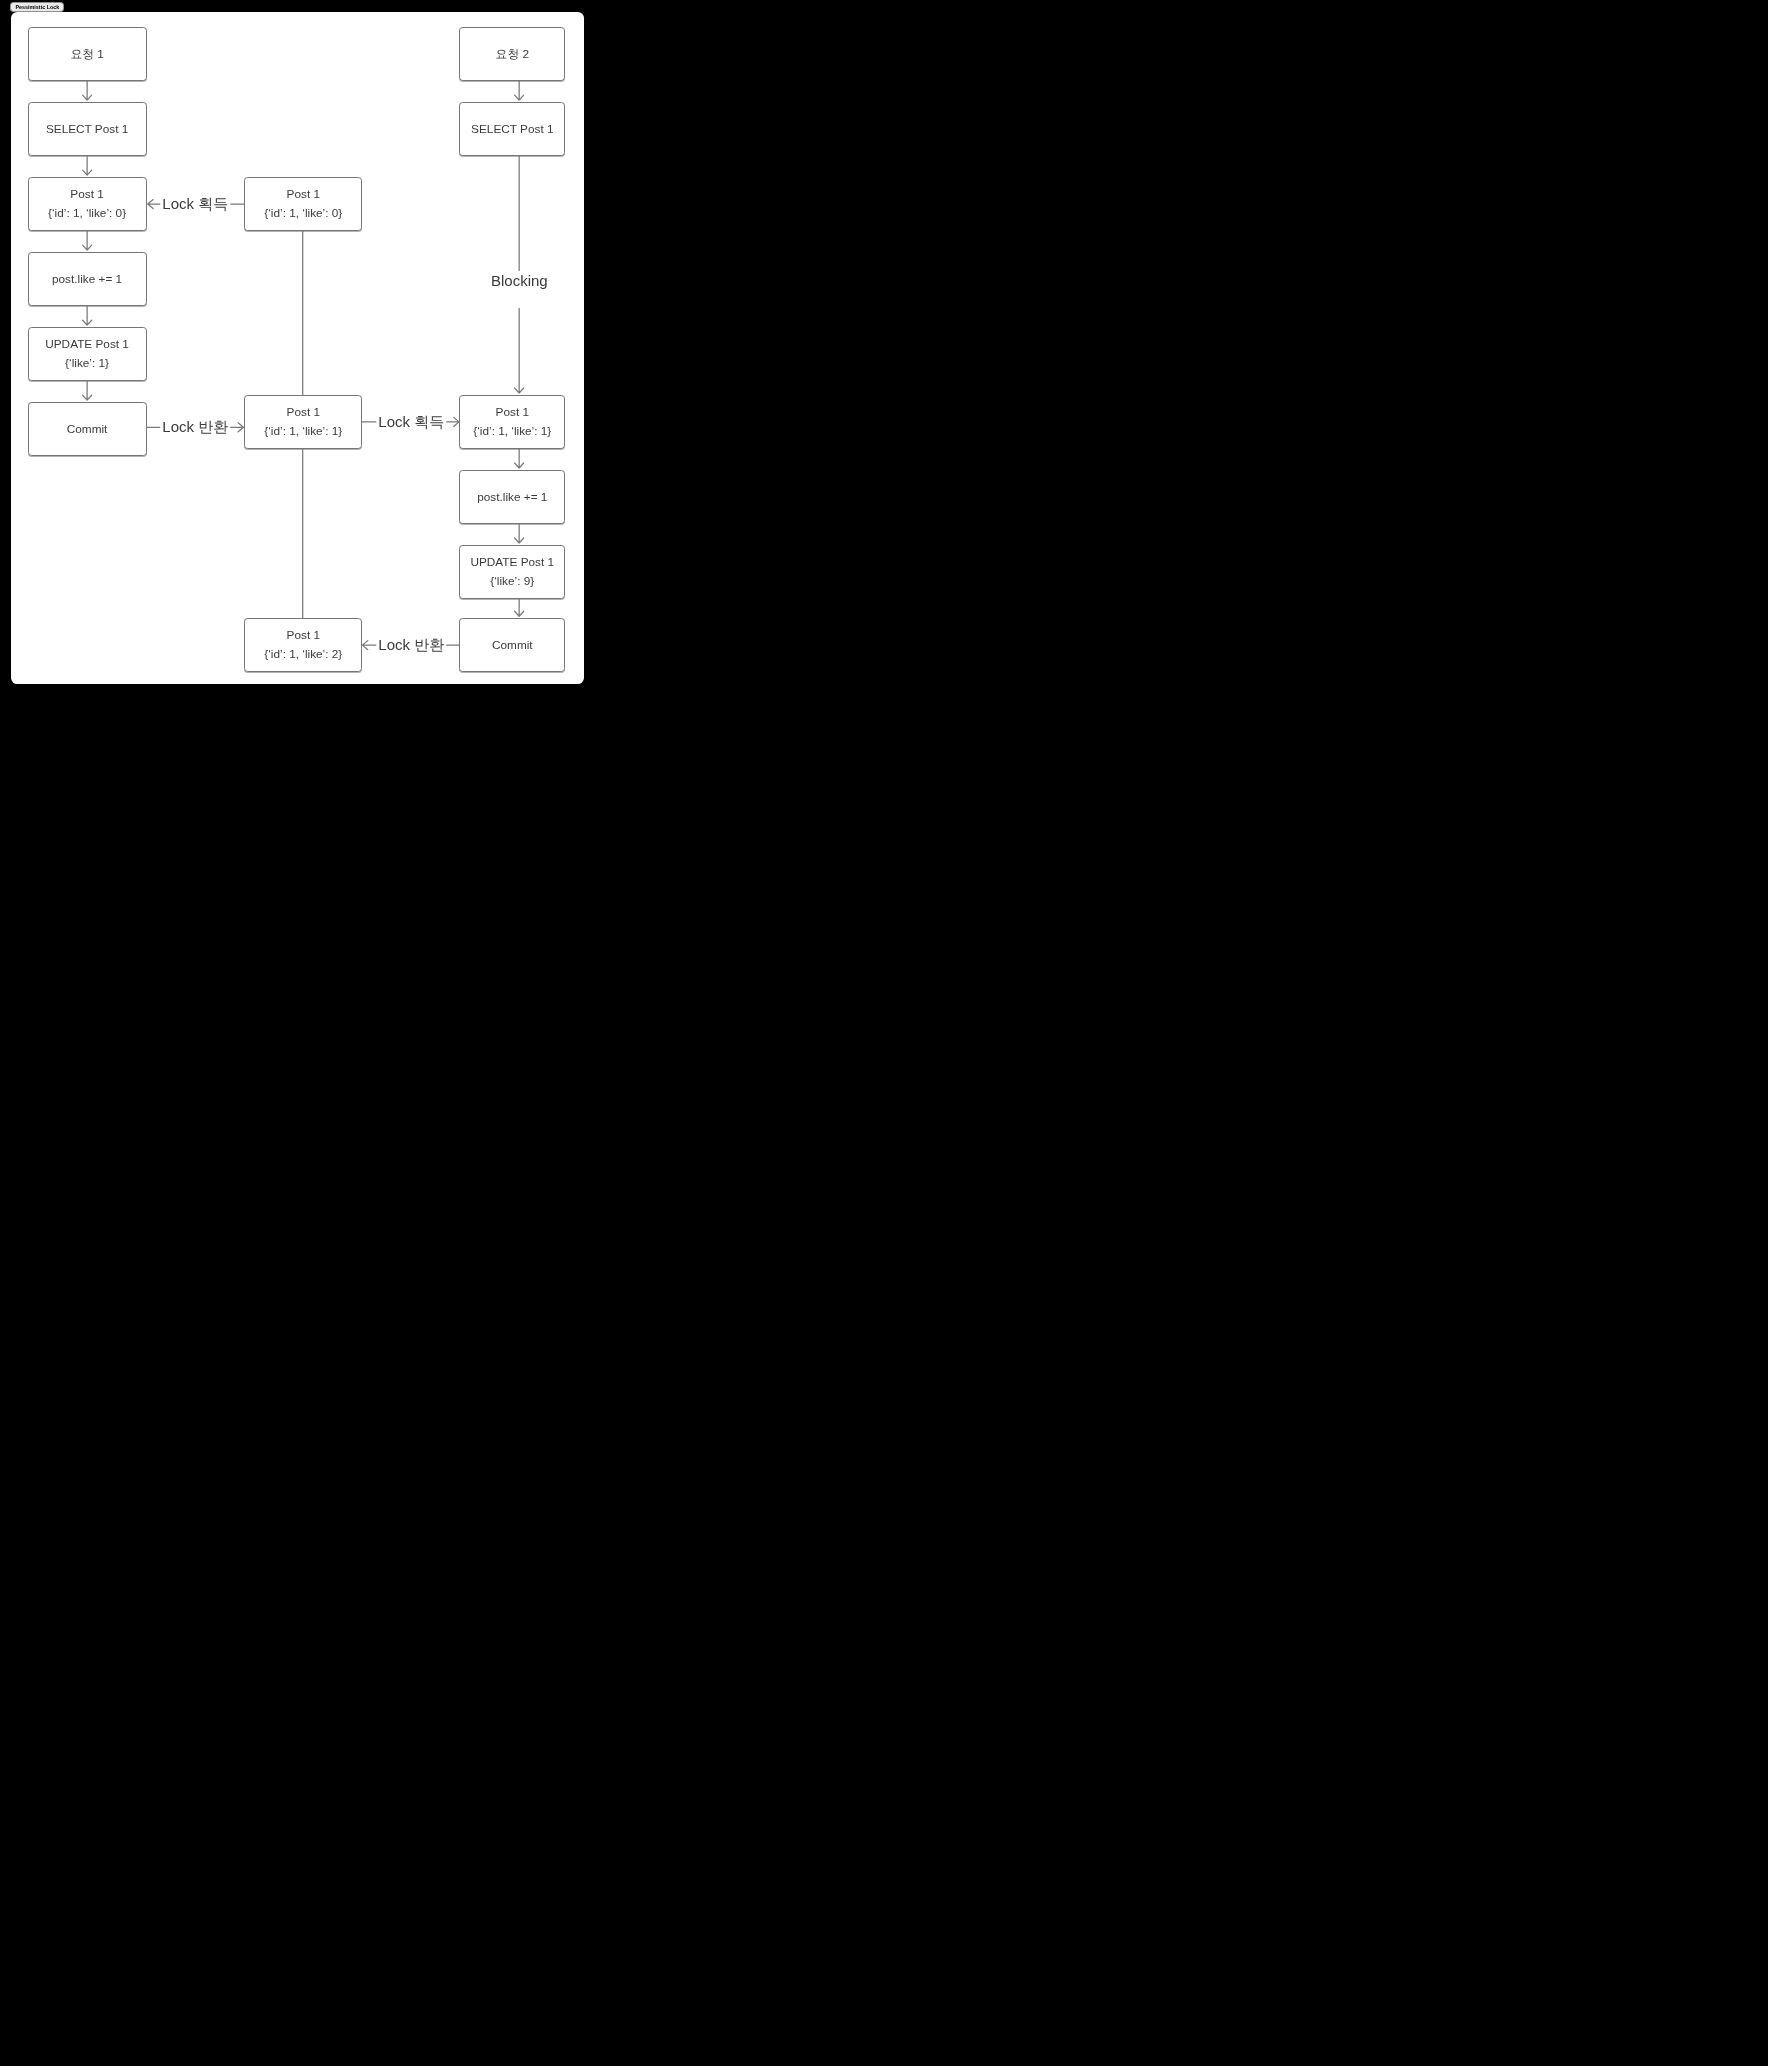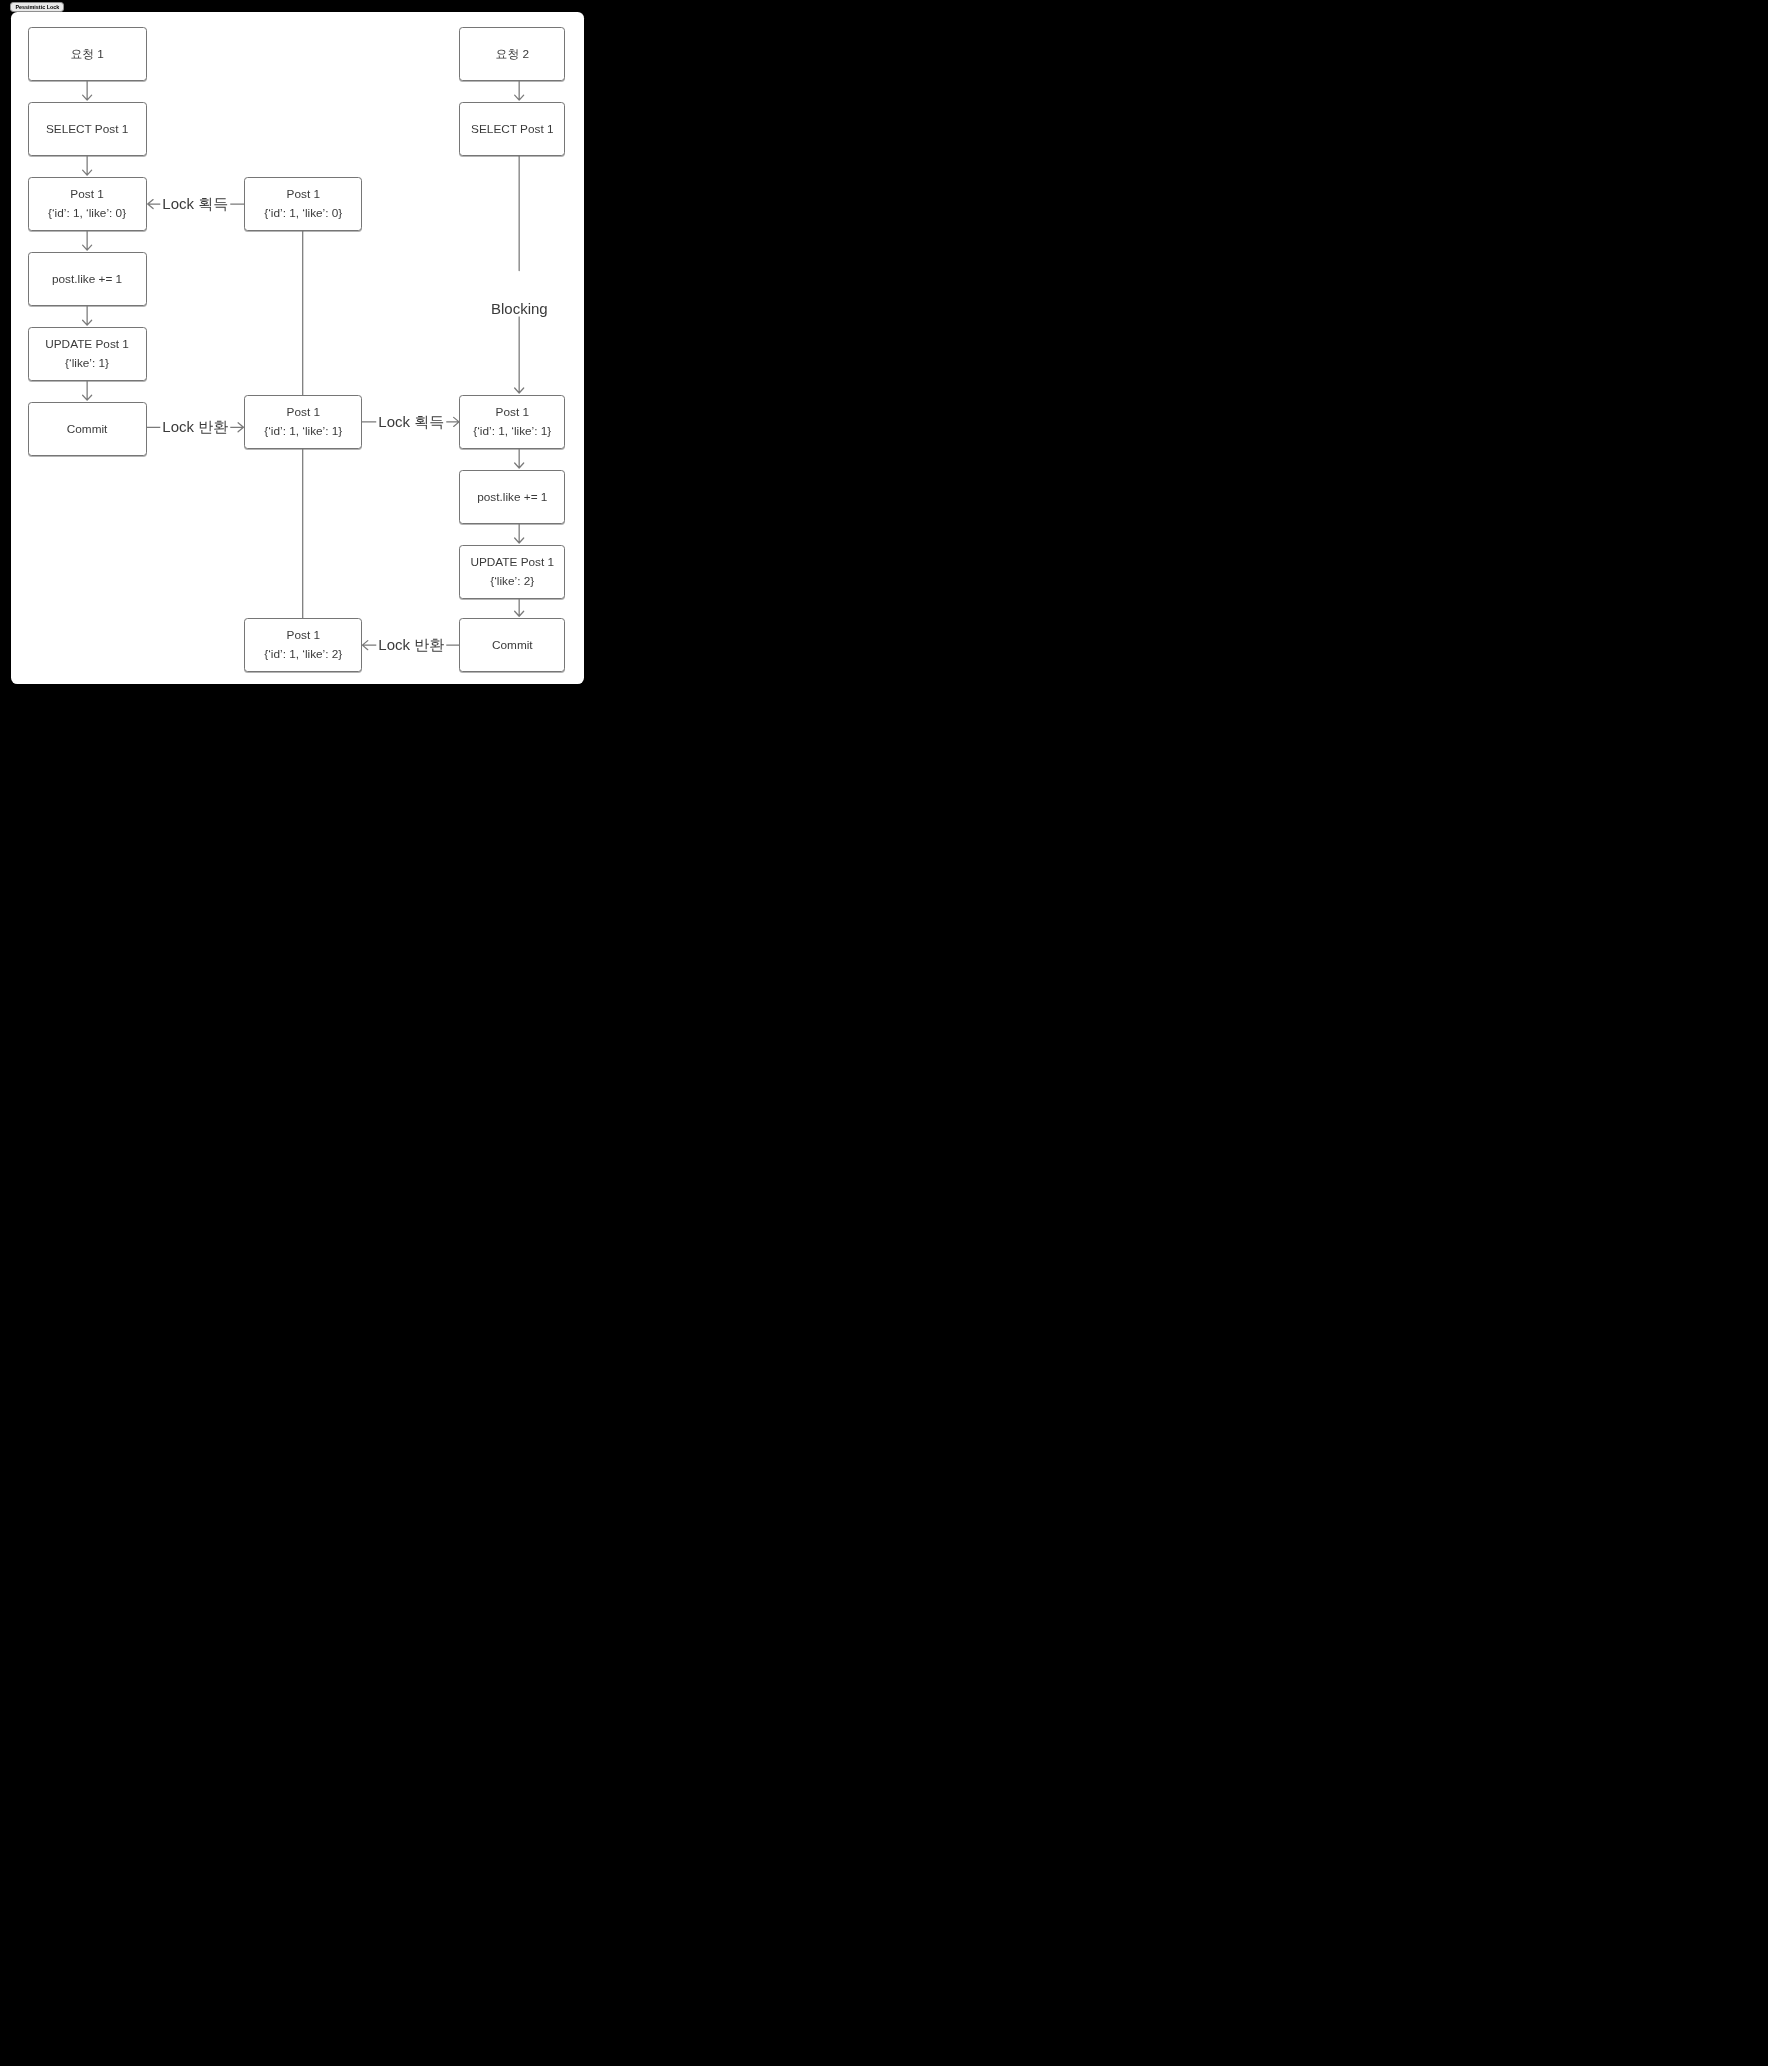--- a/index.html
+++ b/index.html
@@ -156,7 +156,7 @@
   <div class="edge-label" style="left:184px;top:415px">Lock 반환</div>
   <div class="edge-label" style="left:400px;top:410px">Lock 획득</div>
   <div class="edge-label" style="left:400px;top:633px">Lock 반환</div>
-  <div class="edge-label" style="left:508px;top:296px">Blocking</div>
+  <div class="edge-label" style="left:508px;top:268px">Blocking</div>
 
 </div>
 

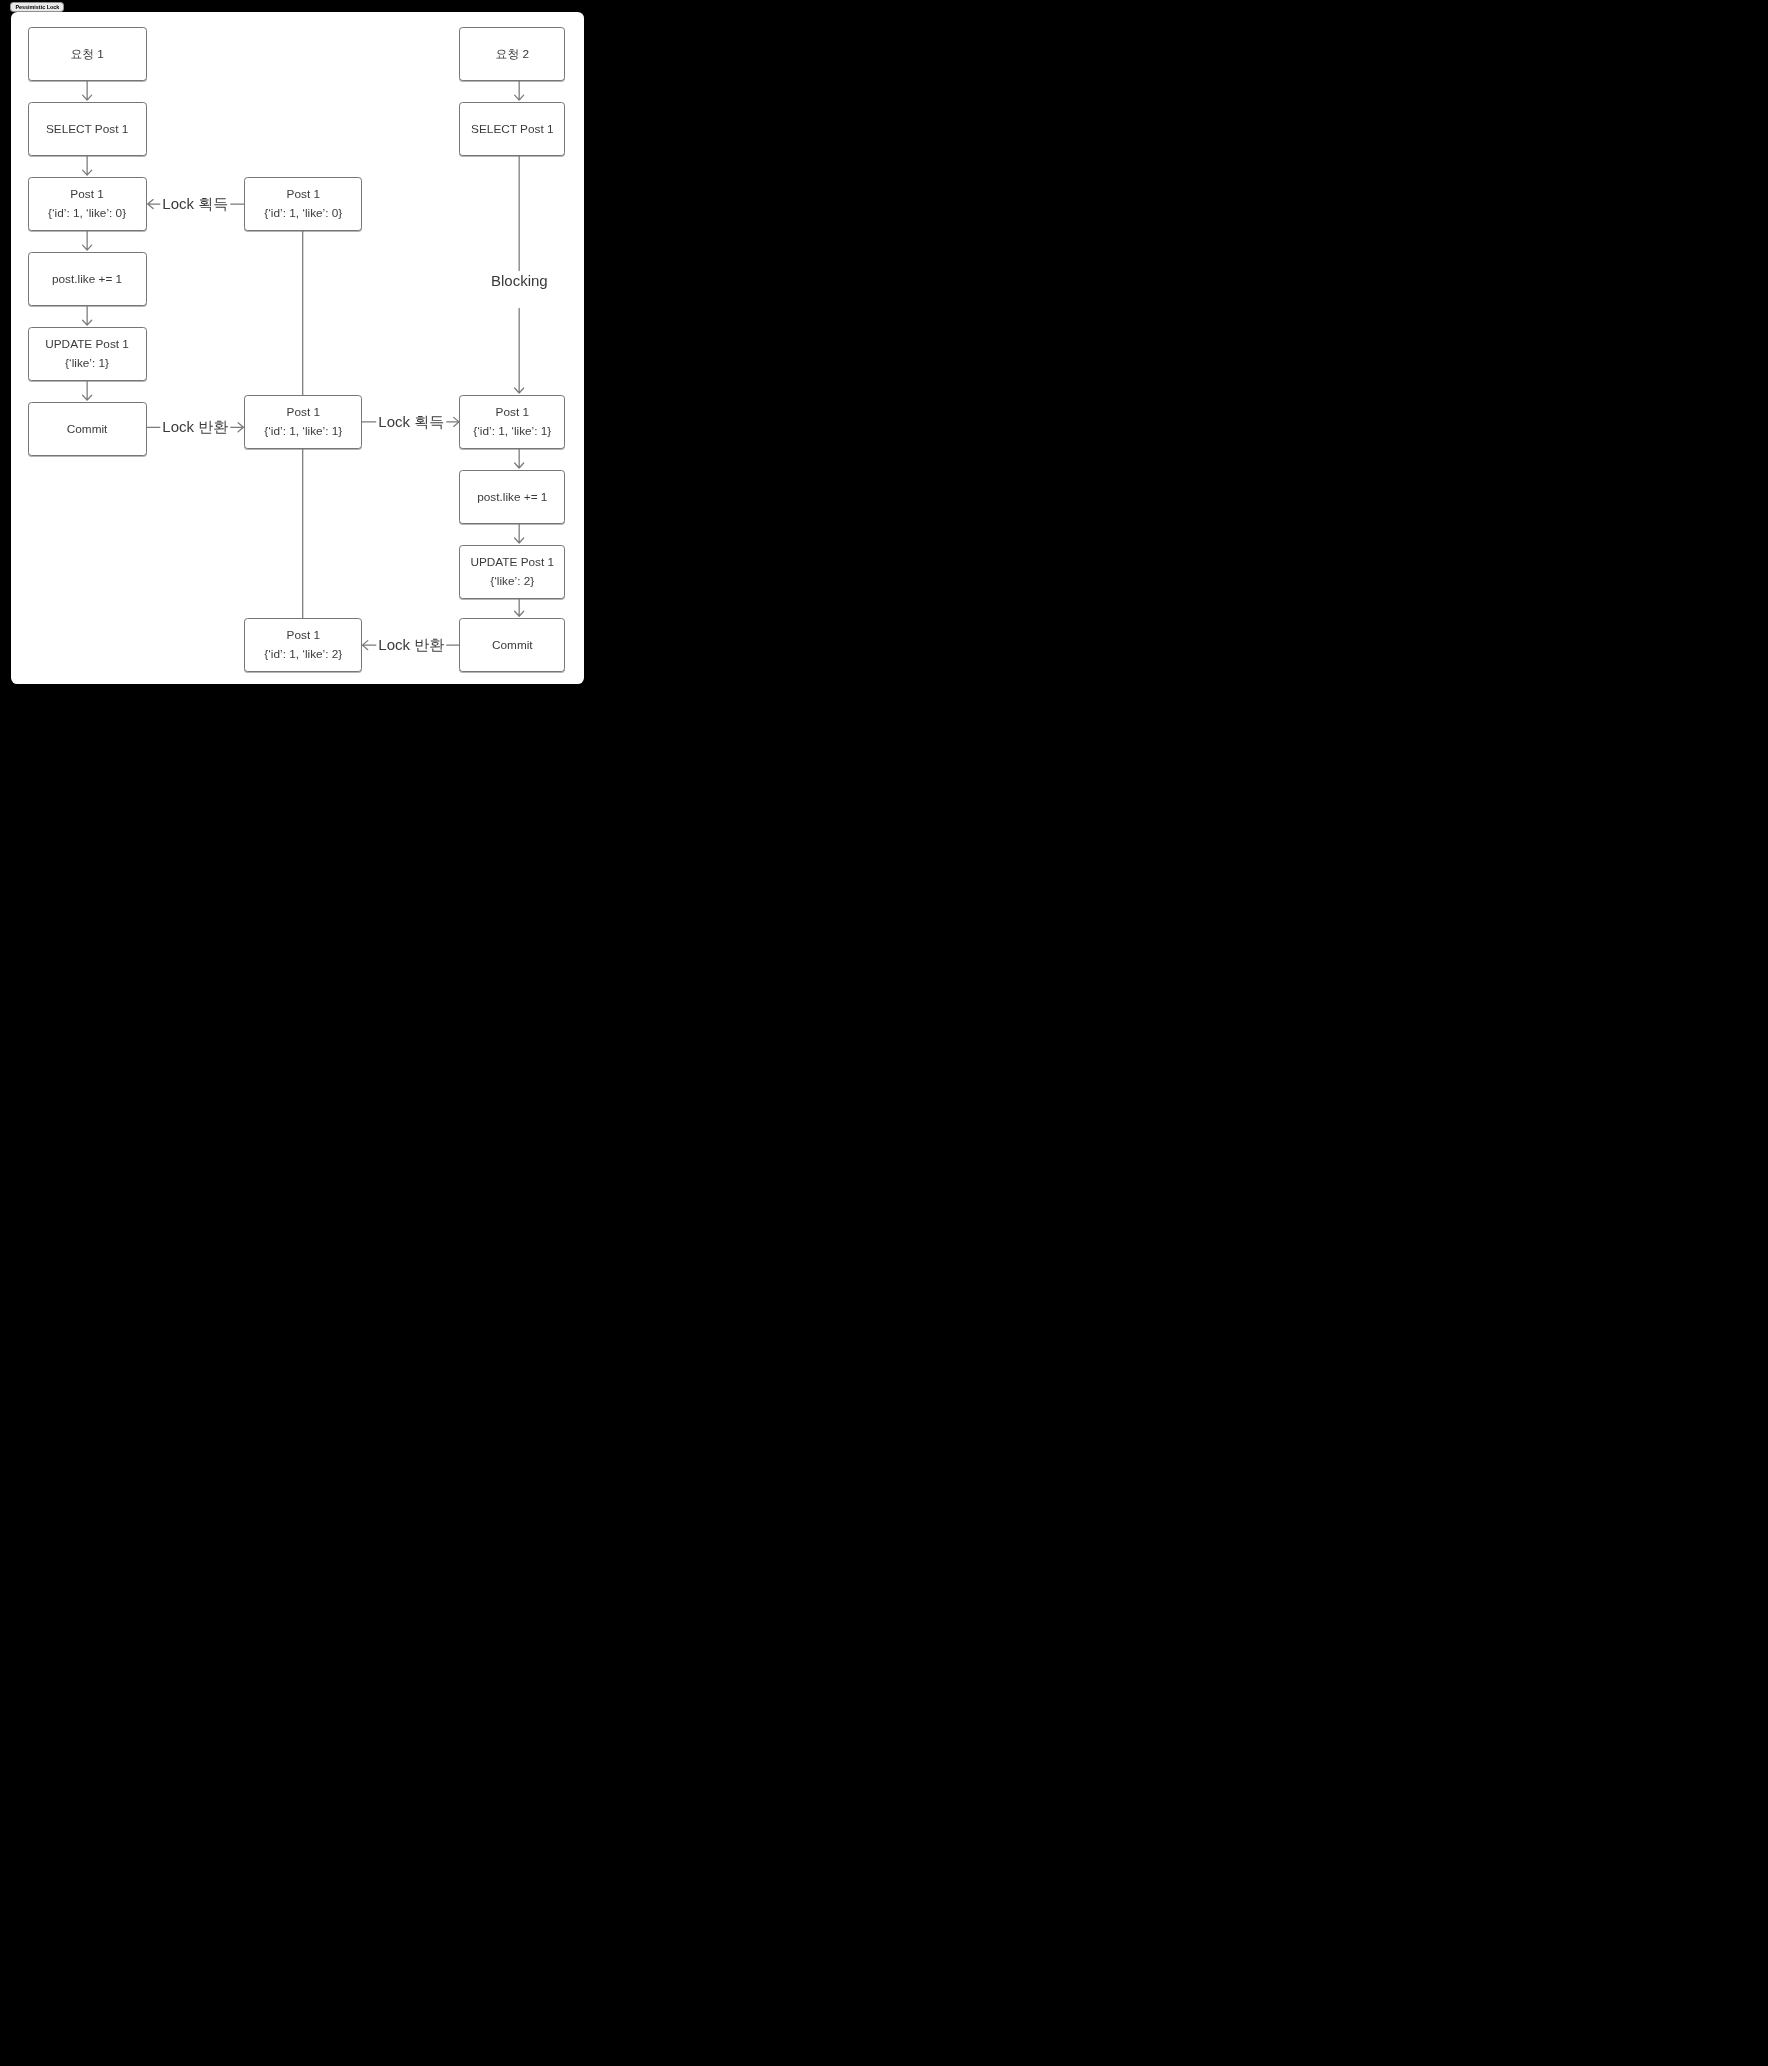--- a/index.html
+++ b/index.html
@@ -146,7 +146,7 @@
   </div>
   <div class="node col-r h" style="top:533px">
     <div class="ln">UPDATE Post 1</div>
-    <div class="ln">{‘like’: 2}</div>
+    <div class="ln">{‘like’: 9}</div>
   </div>
   <div class="node col-r h" style="top:606px">
     <div class="ln">Commit</div>

